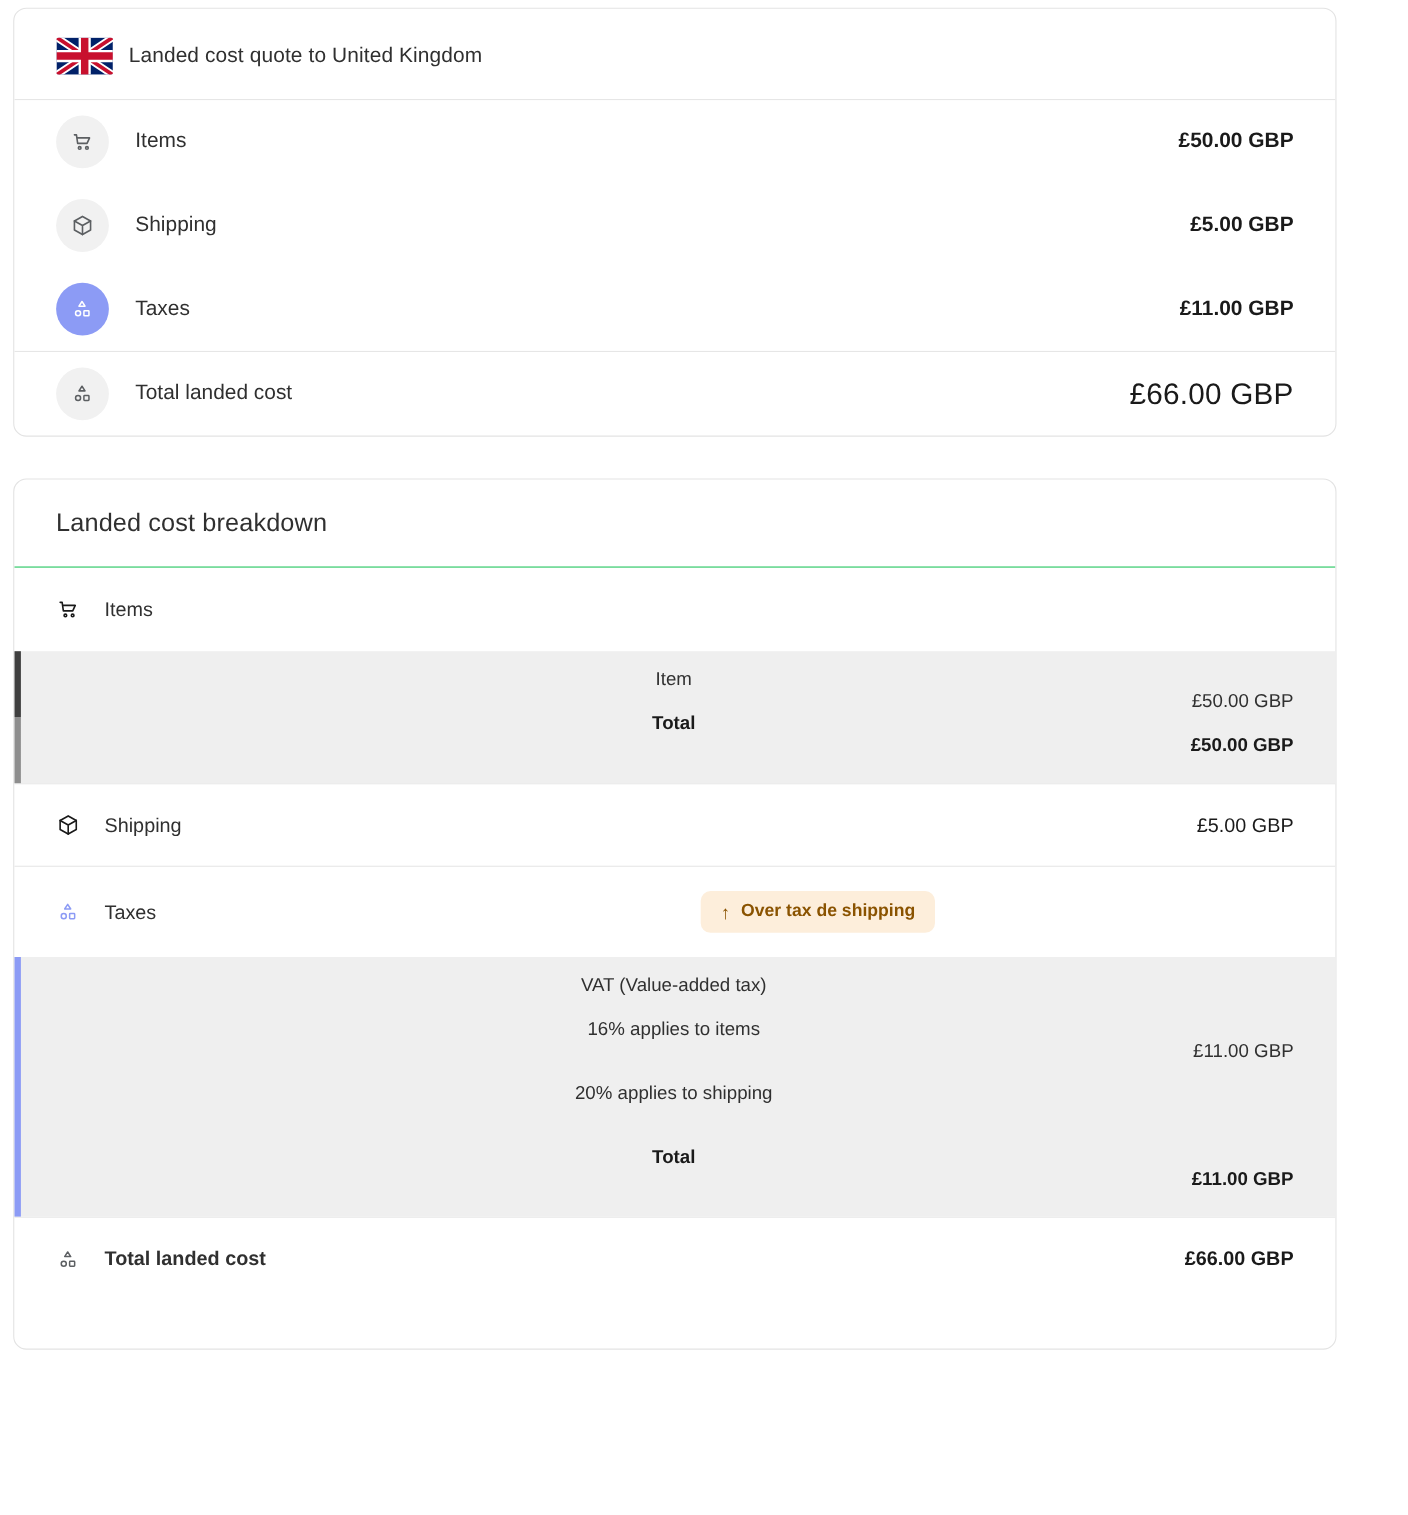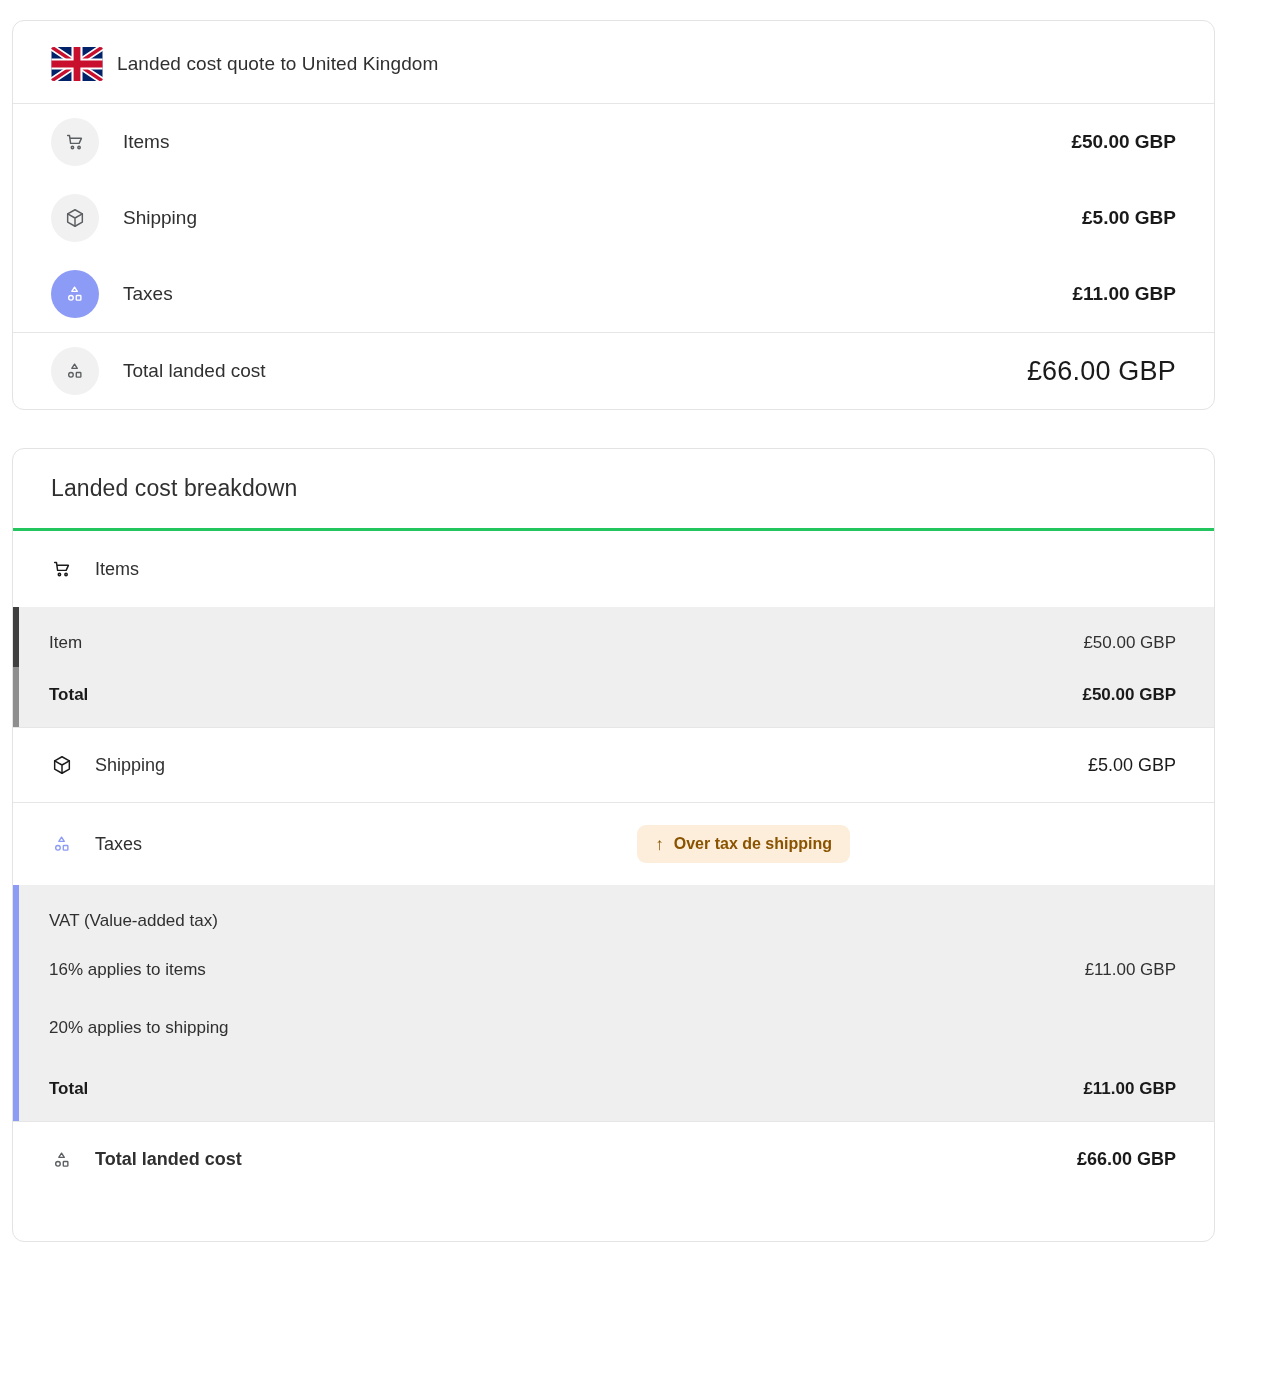--- a/index.html
+++ b/index.html
@@ -16,7 +16,7 @@
   }
   .page {
     width: 1227px;
-    padding: 18px 12px;
+    padding: 5px 12px;
   }
 
   

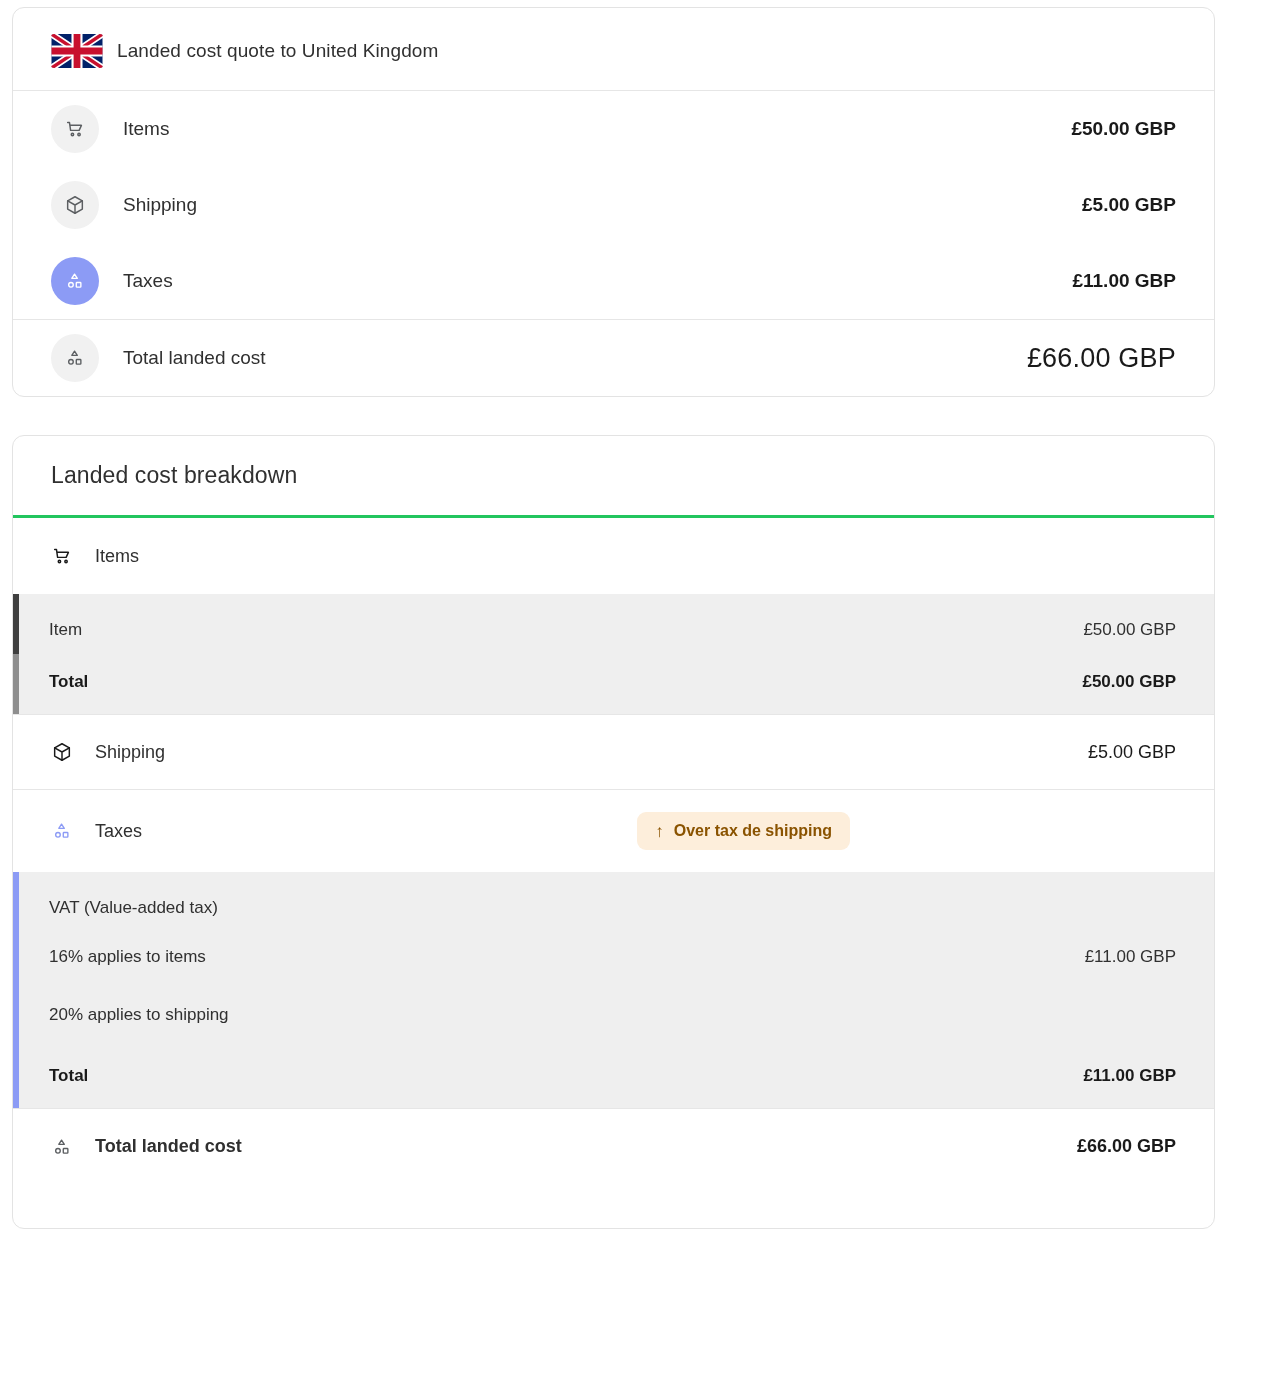--- a/index.html
+++ b/index.html
@@ -98,7 +98,7 @@
   
   .bd-head {
     padding: 26px 38px;
-    border-bottom: 3px solid #22c55e;
+    border-bottom: 1px solid #22c55e;
   }
   .bd-head h2 {
     margin: 0;

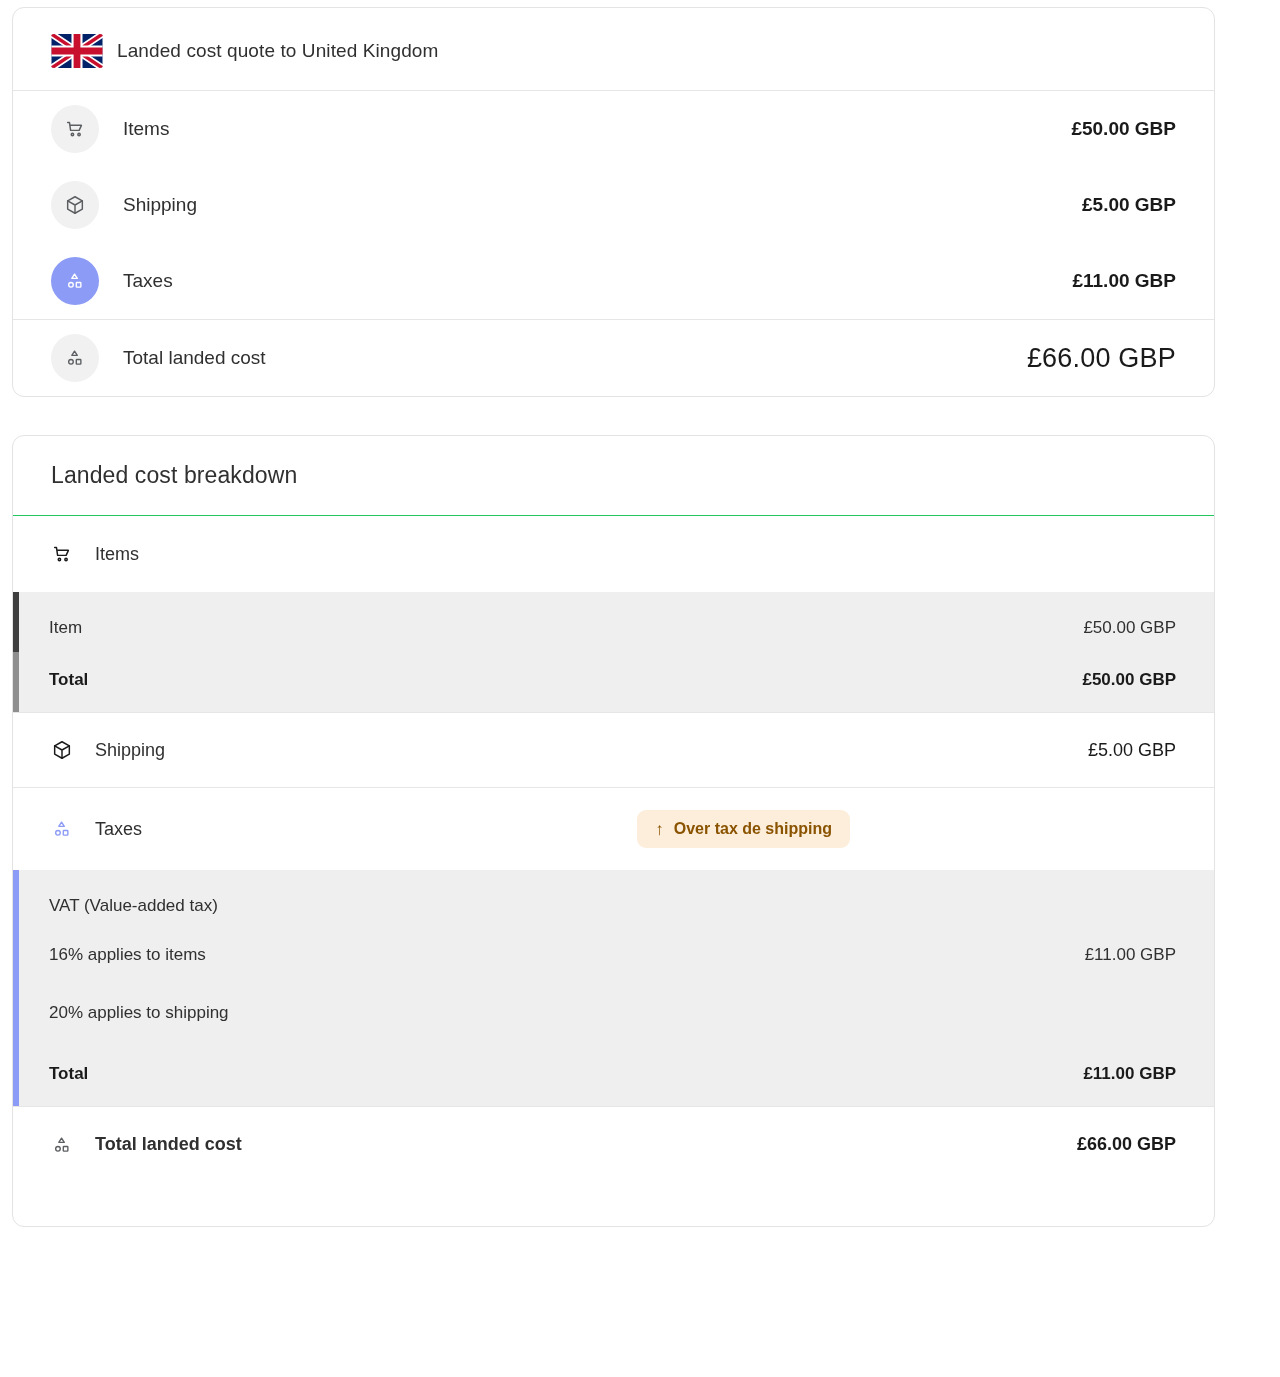--- a/index.html
+++ b/index.html
@@ -168,6 +168,7 @@
     min-height: 58px;
     font-size: 17px;
     color: #303030;
+    flex-direction: column;
   }
   .d-row .v {
     margin-left: auto;

